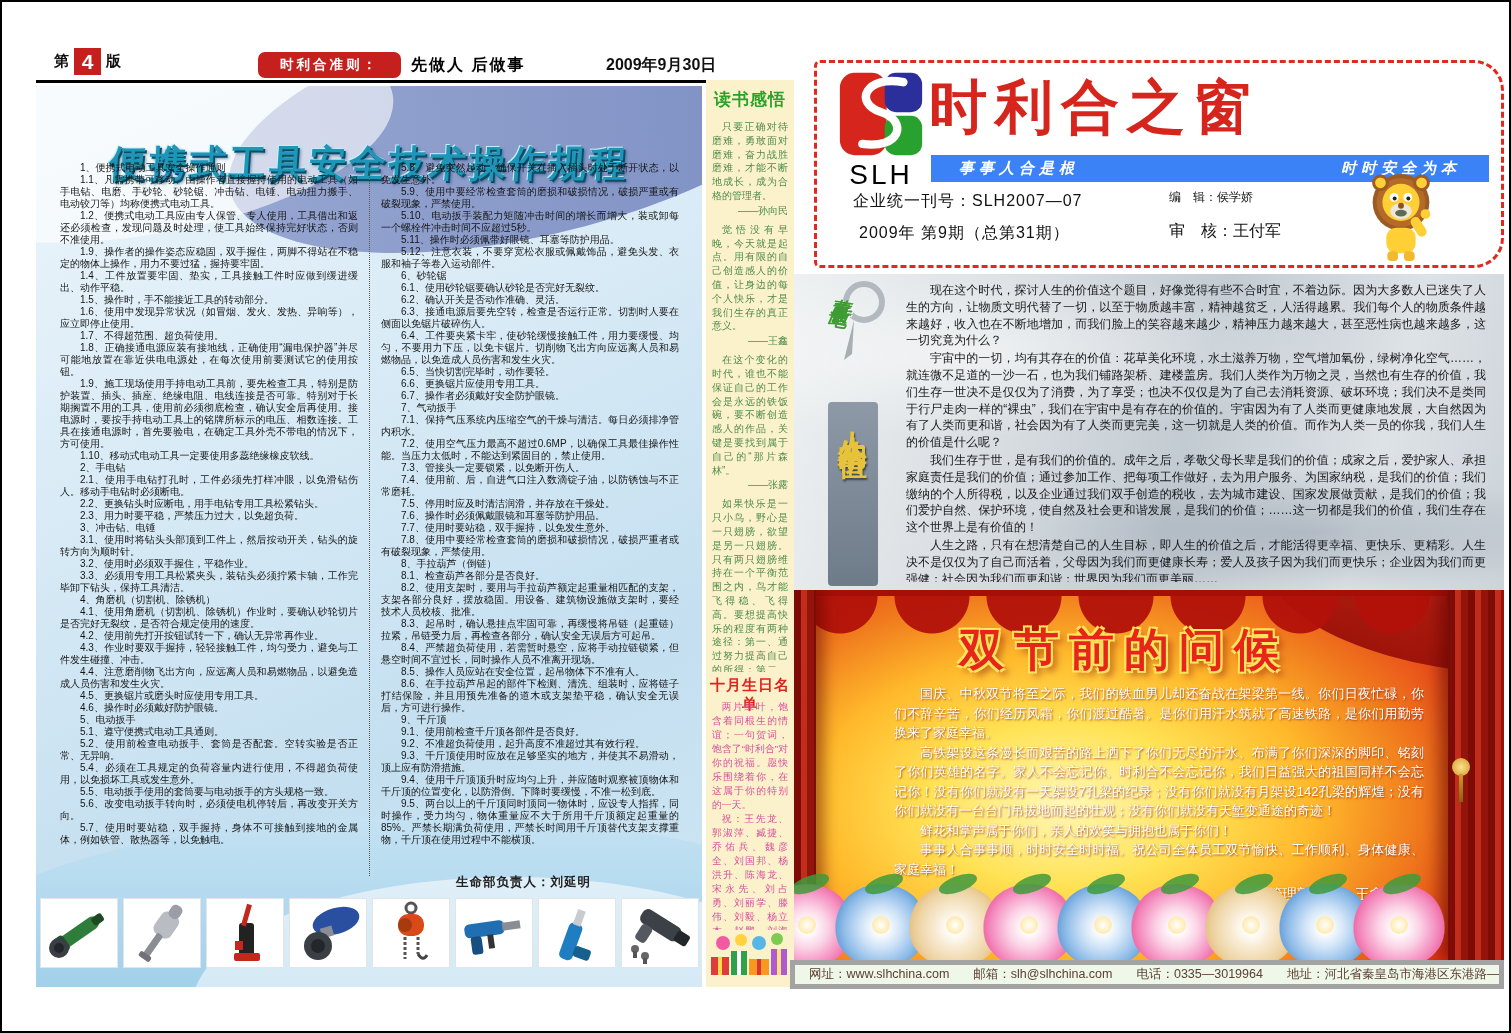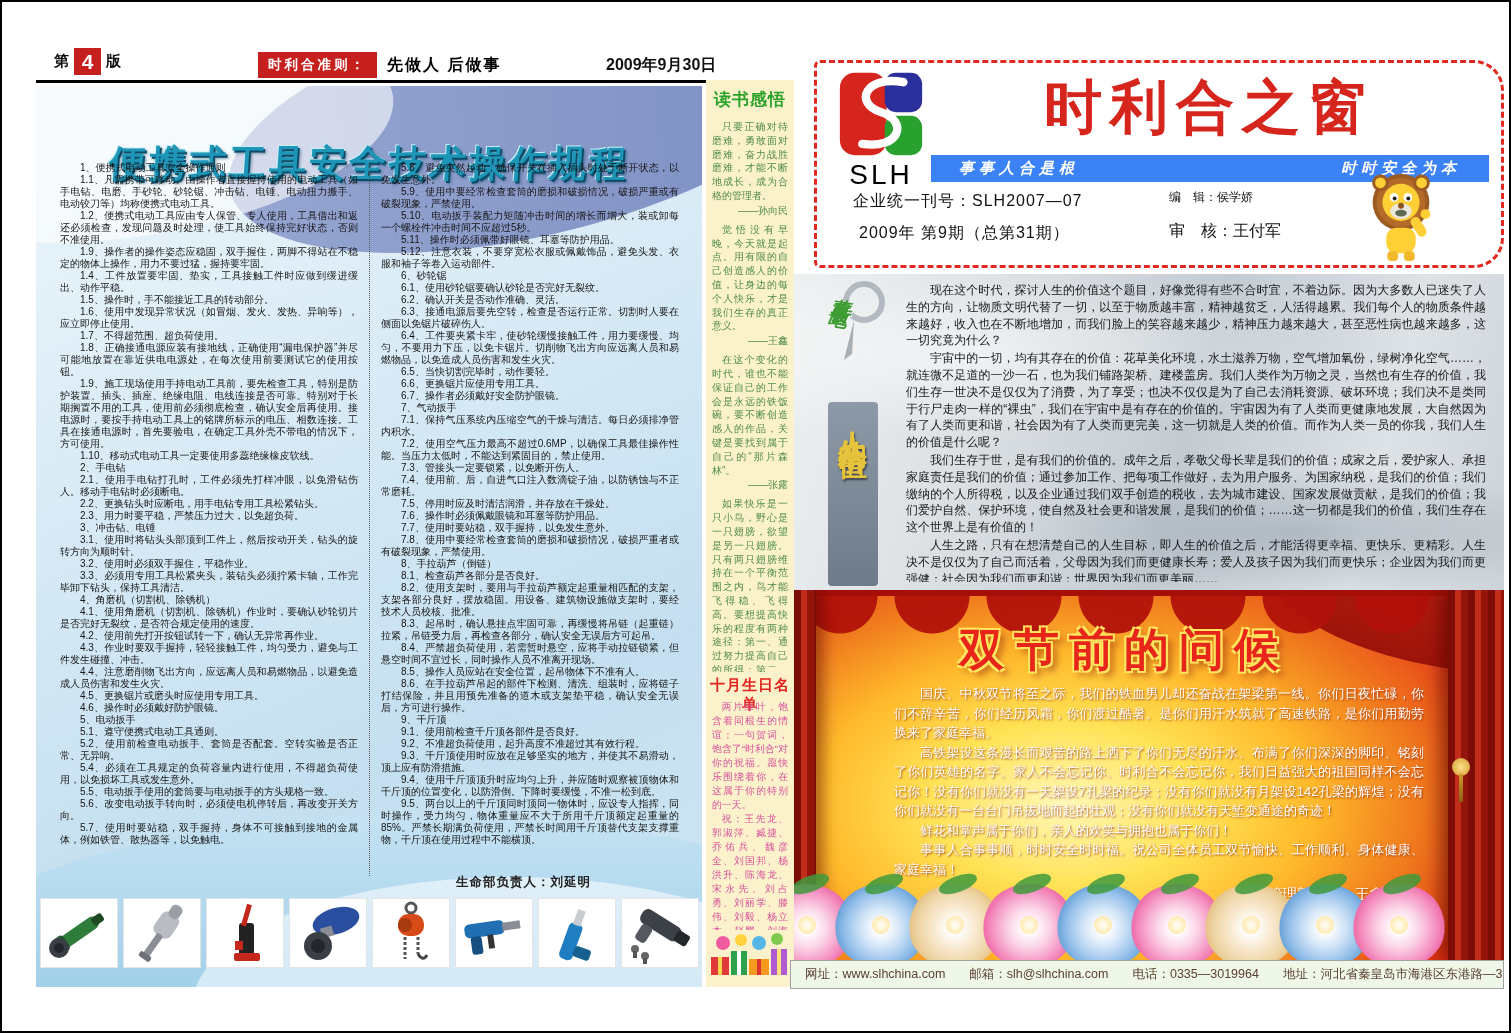--- a/index.html
+++ b/index.html
@@ -12,7 +12,7 @@
   .edition-num{width:27px;height:27px;background:#c5201d;color:#fff;font-size:21px;font-weight:bold;
                display:flex;align-items:center;justify-content:center;}
   .motto{left:256px;top:50px;display:flex;align-items:center;gap:10px;}
-  .motto-label{background:#c5201d;color:#fff;font-weight:bold;font-size:13.5px;padding:4px 10px;letter-spacing:3px;}
+  .motto-label{background:#c5201d;color:#fff;font-weight:bold;font-size:13.5px;padding:4px 22px;letter-spacing:3px;border-radius:7px;}
   .motto-text{font-size:16px;font-weight:bold;color:#000;letter-spacing:2px;}
   .page-date{left:604px;top:53px;font-size:16px;font-weight:bold;}
   .header-rule{left:34px;top:78px;width:680px;height:3px;background:#000;}

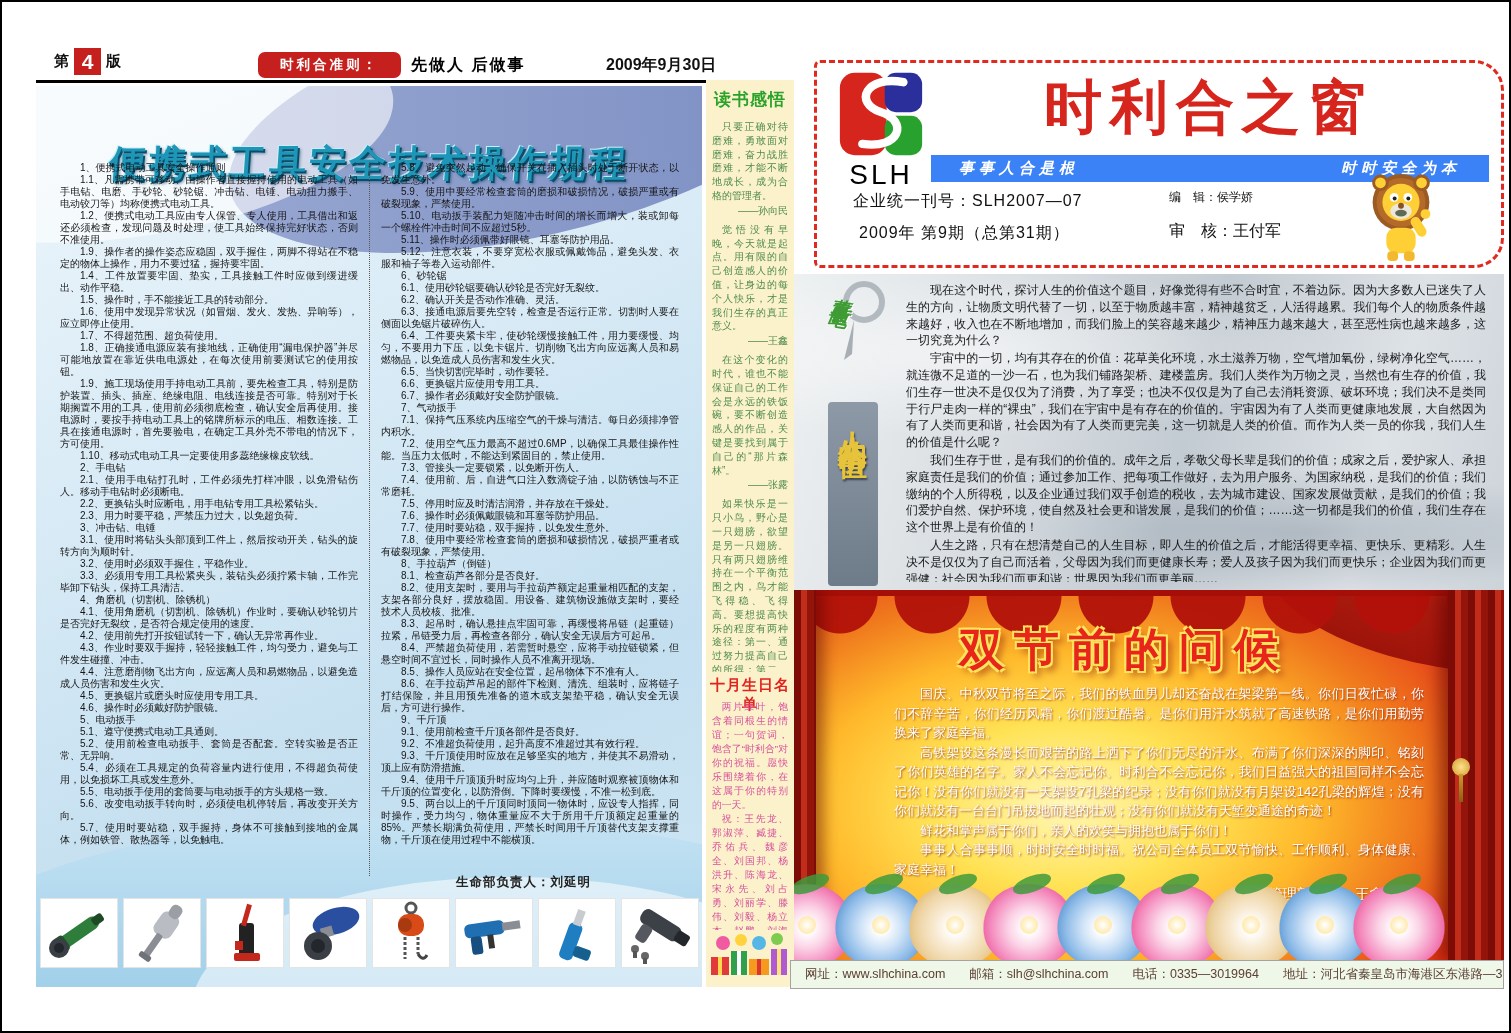--- a/index.html
+++ b/index.html
@@ -58,7 +58,7 @@
             border:3px dashed #e02a1f;border-radius:6px 30px 30px 6px;}
   .logo-wrap{position:absolute;left:14px;top:8px;width:100px;text-align:center;}
   .logo-text{font-size:28px;font-weight:normal;letter-spacing:3px;color:#000;margin-top:0;line-height:28px;}
-  .mast-title{position:absolute;left:112px;top:2px;width:560px;text-align:center;font-size:58px;line-height:86px;
+  .mast-title{position:absolute;left:112px;top:2px;width:560px;font-size:58px;line-height:86px;
               font-weight:bold;color:#d6251c;letter-spacing:8px;font-family:"Liberation Serif",serif;}
   .mast-banner{position:absolute;left:114px;top:92px;width:558px;height:27px;background:#3b82f6;border-radius:0;
                color:#fff;display:flex;justify-content:space-between;align-items:center;padding:0 28px;

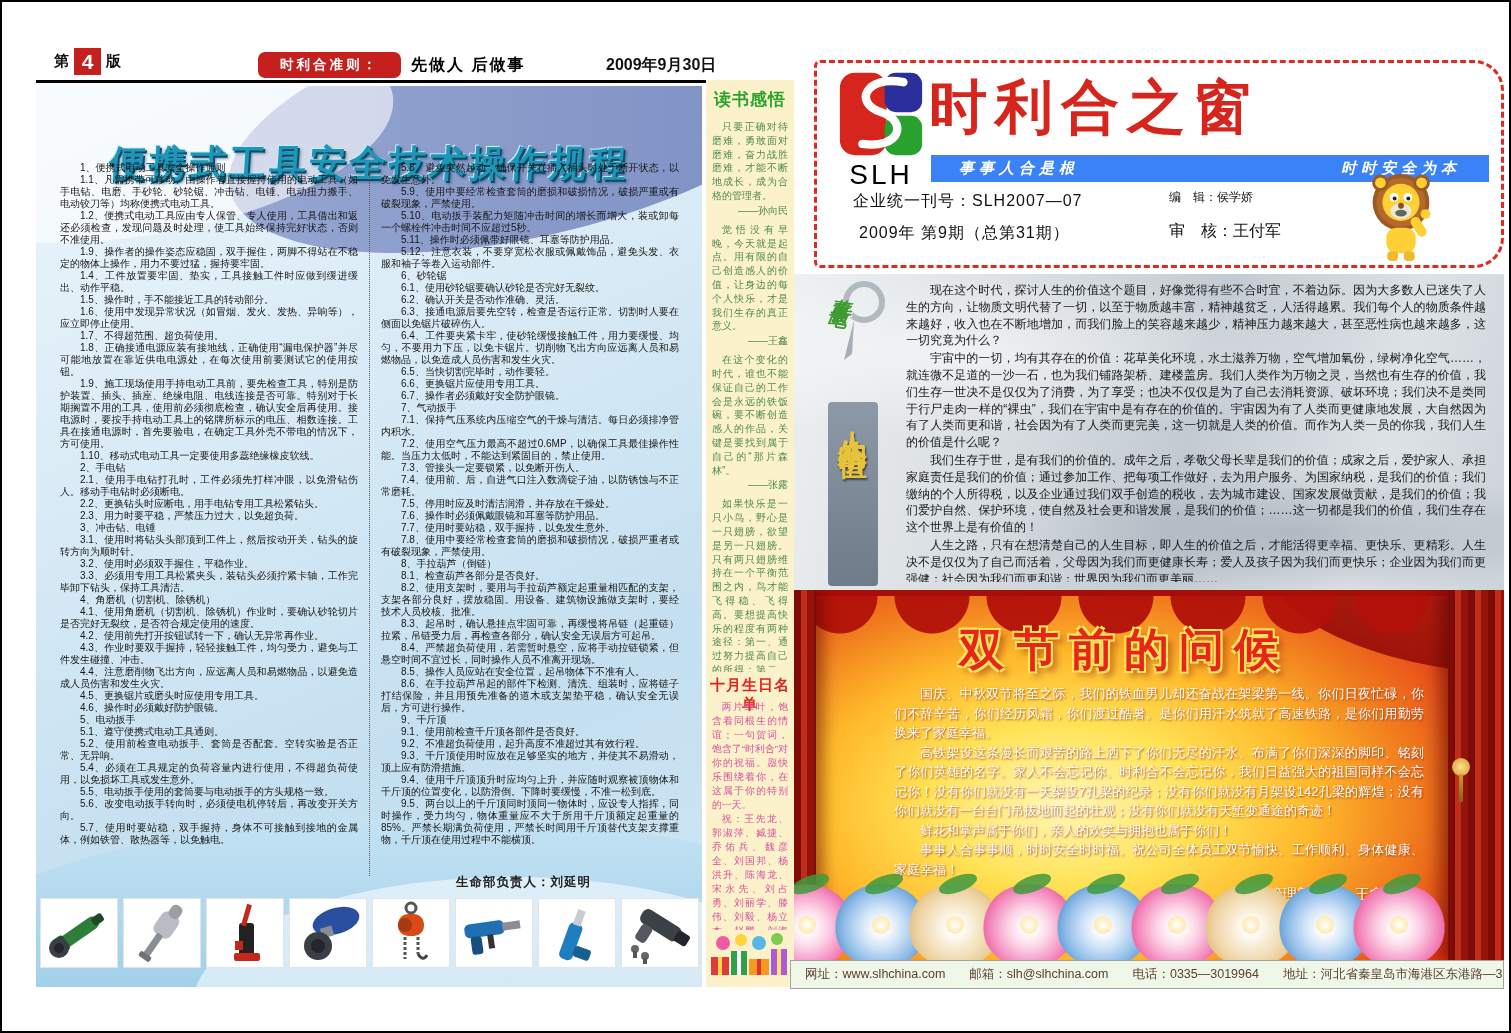--- a/index.html
+++ b/index.html
@@ -123,7 +123,7 @@
   .f-cream{background:radial-gradient(circle at 50% 52%, #ffffff 0 9%, #f8ead1 32%, #eed4a4 58%, #e6c488 70%, rgba(230,196,136,0) 72%);}
 
   
-  .footer{left:788px;top:958px;width:714px;height:29px;background:#eef7e8;border:1px solid #a3a3a3;
+  .footer{left:788px;top:958px;width:714px;height:29px;background:#eef7e8;border:5px solid #a3a3a3;
           box-sizing:border-box;display:flex;align-items:center;gap:24px;padding-left:14px;
           font-size:12.5px;color:#5c4033;white-space:nowrap;overflow:hidden;}
 </style>

